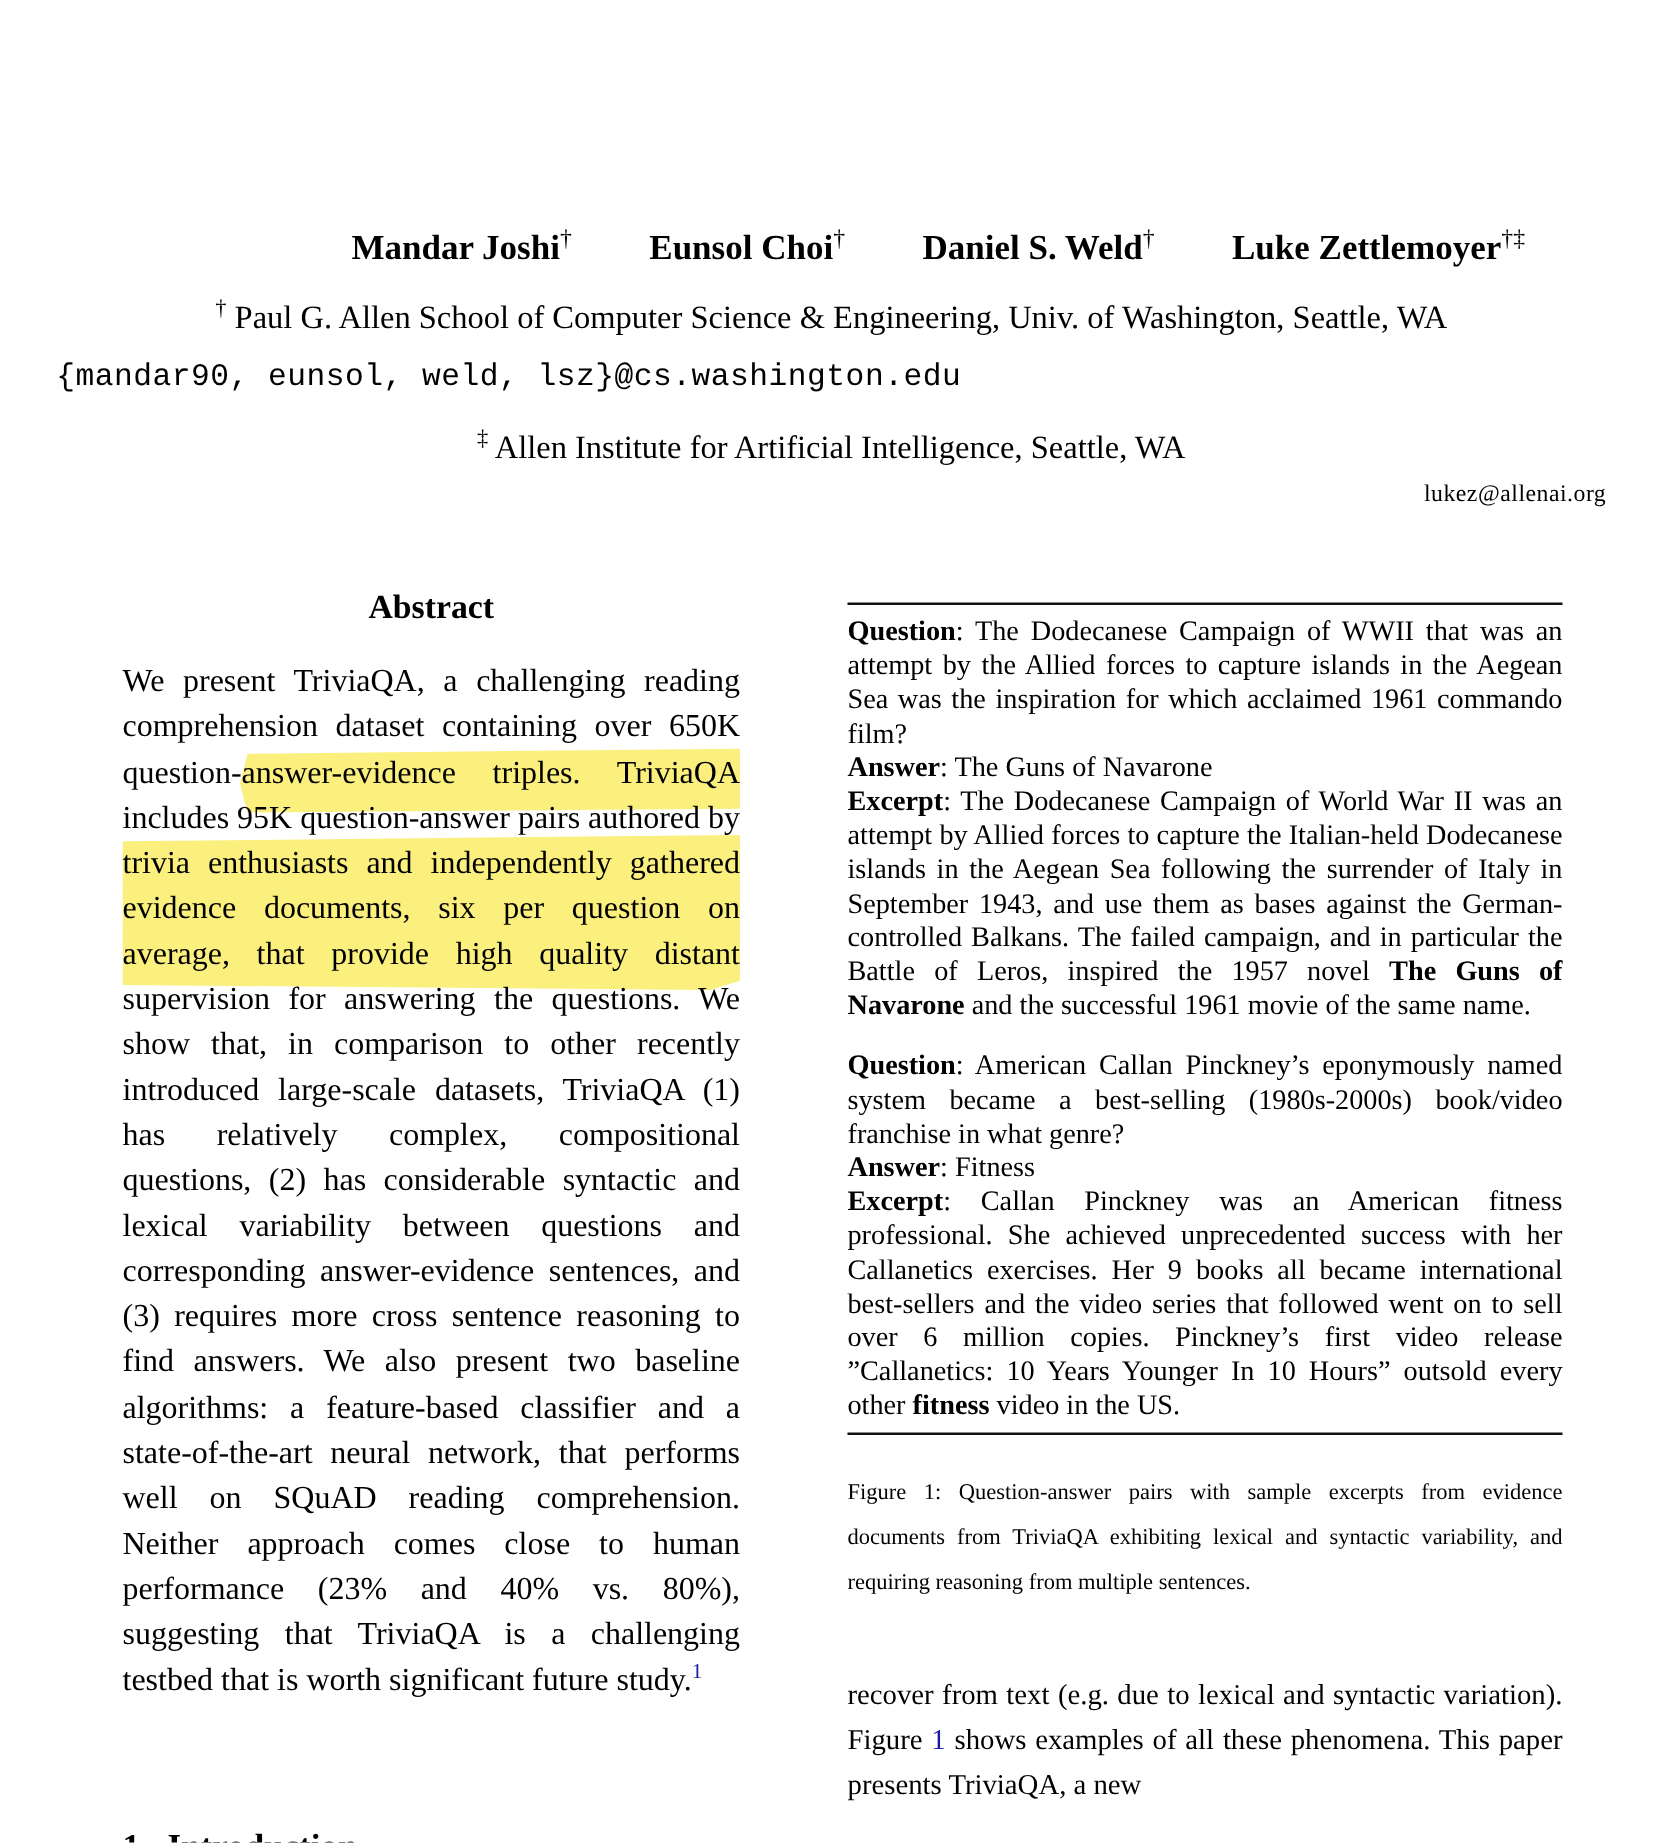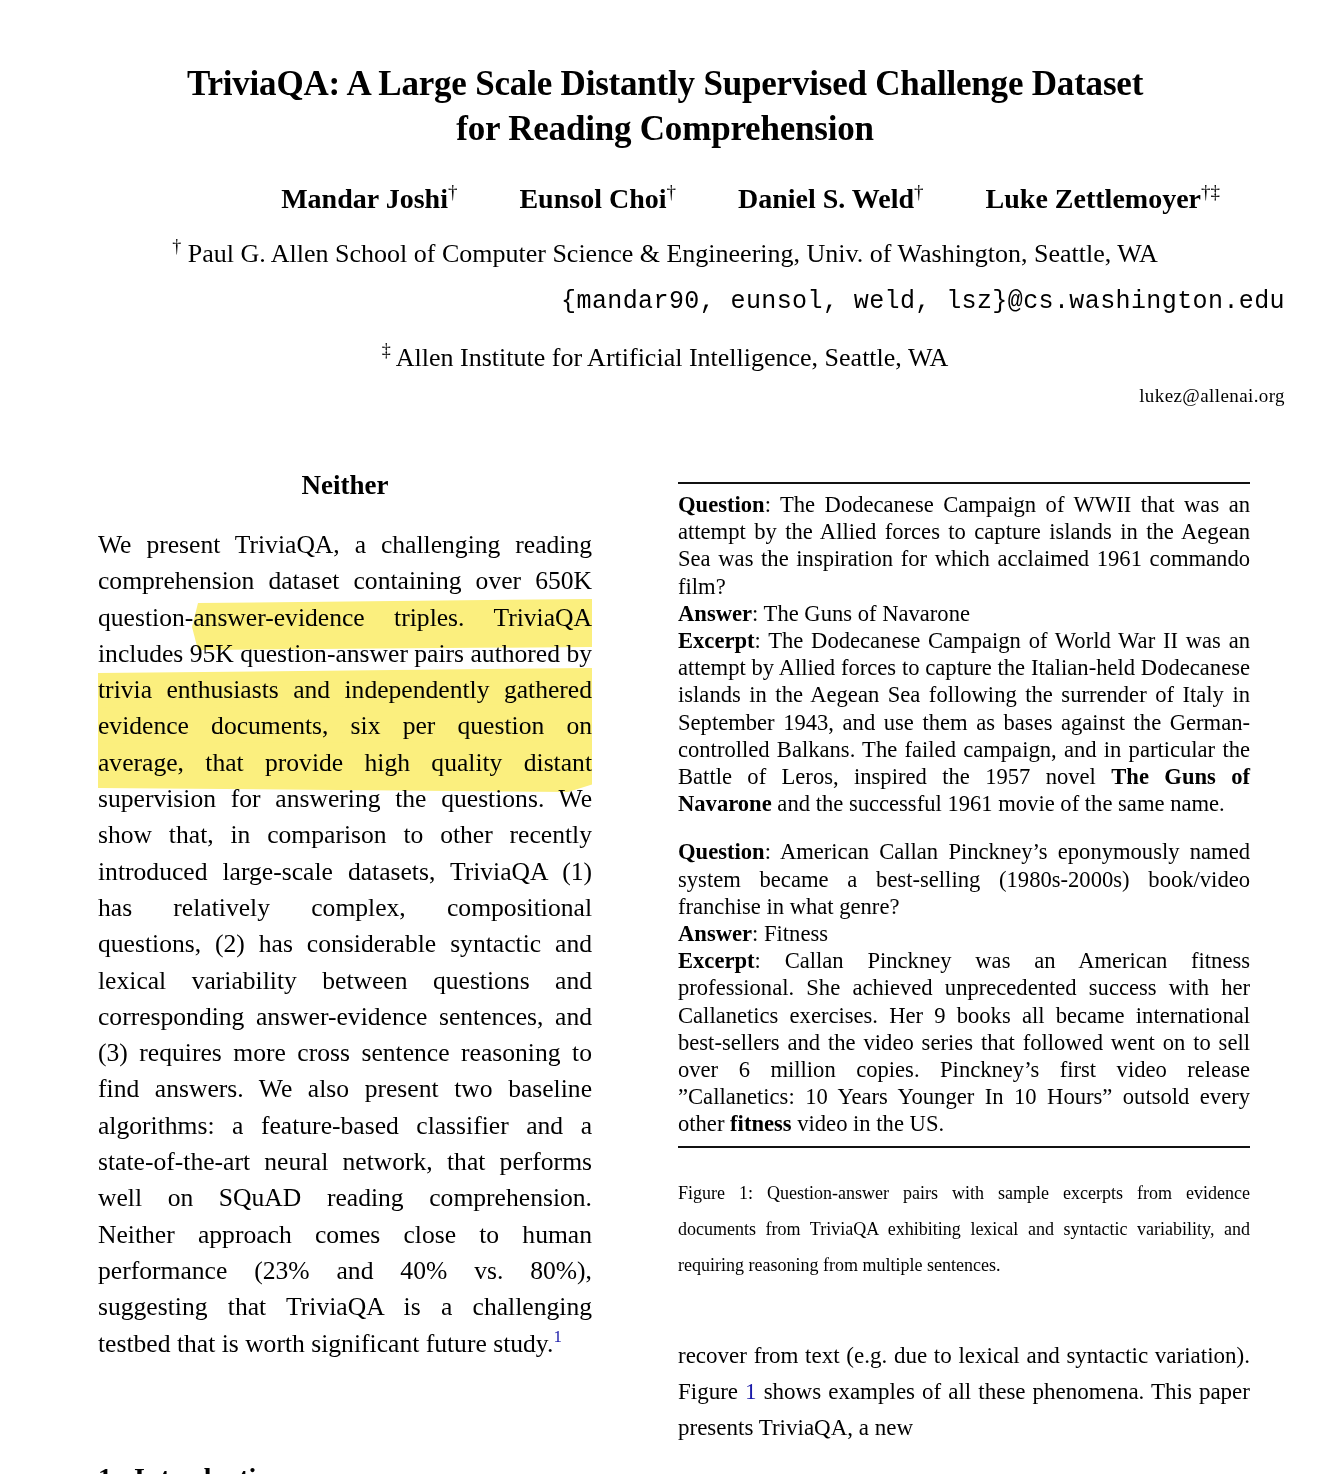--- a/index.html
+++ b/index.html
@@ -211,10 +211,6 @@
 
 <div class="page">
 
-  <div class="title">
-    <div>TriviaQA: A Large Scale Distantly Supervised Challenge Dataset</div>
-    <div>for Reading Comprehension</div>
-  </div>
 
   <div class="authors">
     <span><span>Mandar Joshi</span><span class="dag">†</span></span>

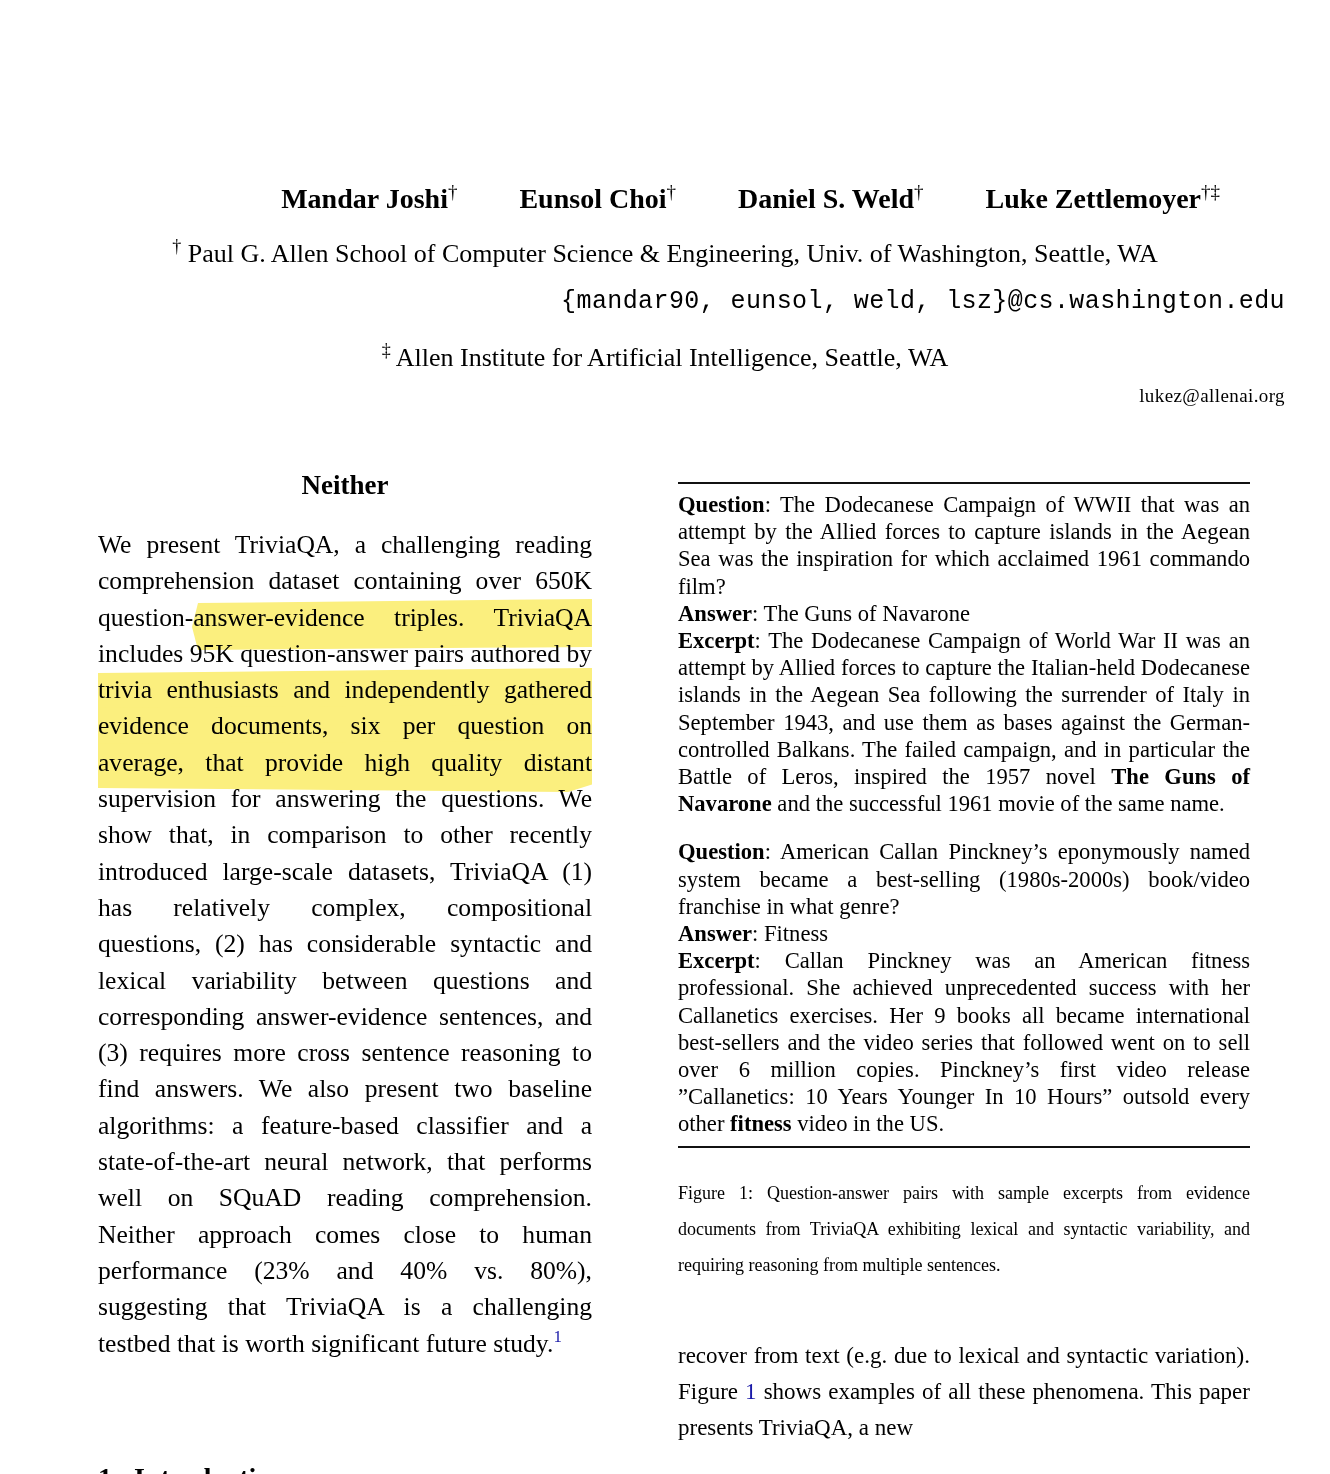--- a/index.html
+++ b/index.html
@@ -72,7 +72,7 @@
     left: 45px;
     top: 287px;
     width: 1240px;
-    text-align: right;
+    text-align: left;
     font-family: "Liberation Mono", "DejaVu Sans Mono", monospace;
     font-size: 25px;
     letter-spacing: 0.4px;

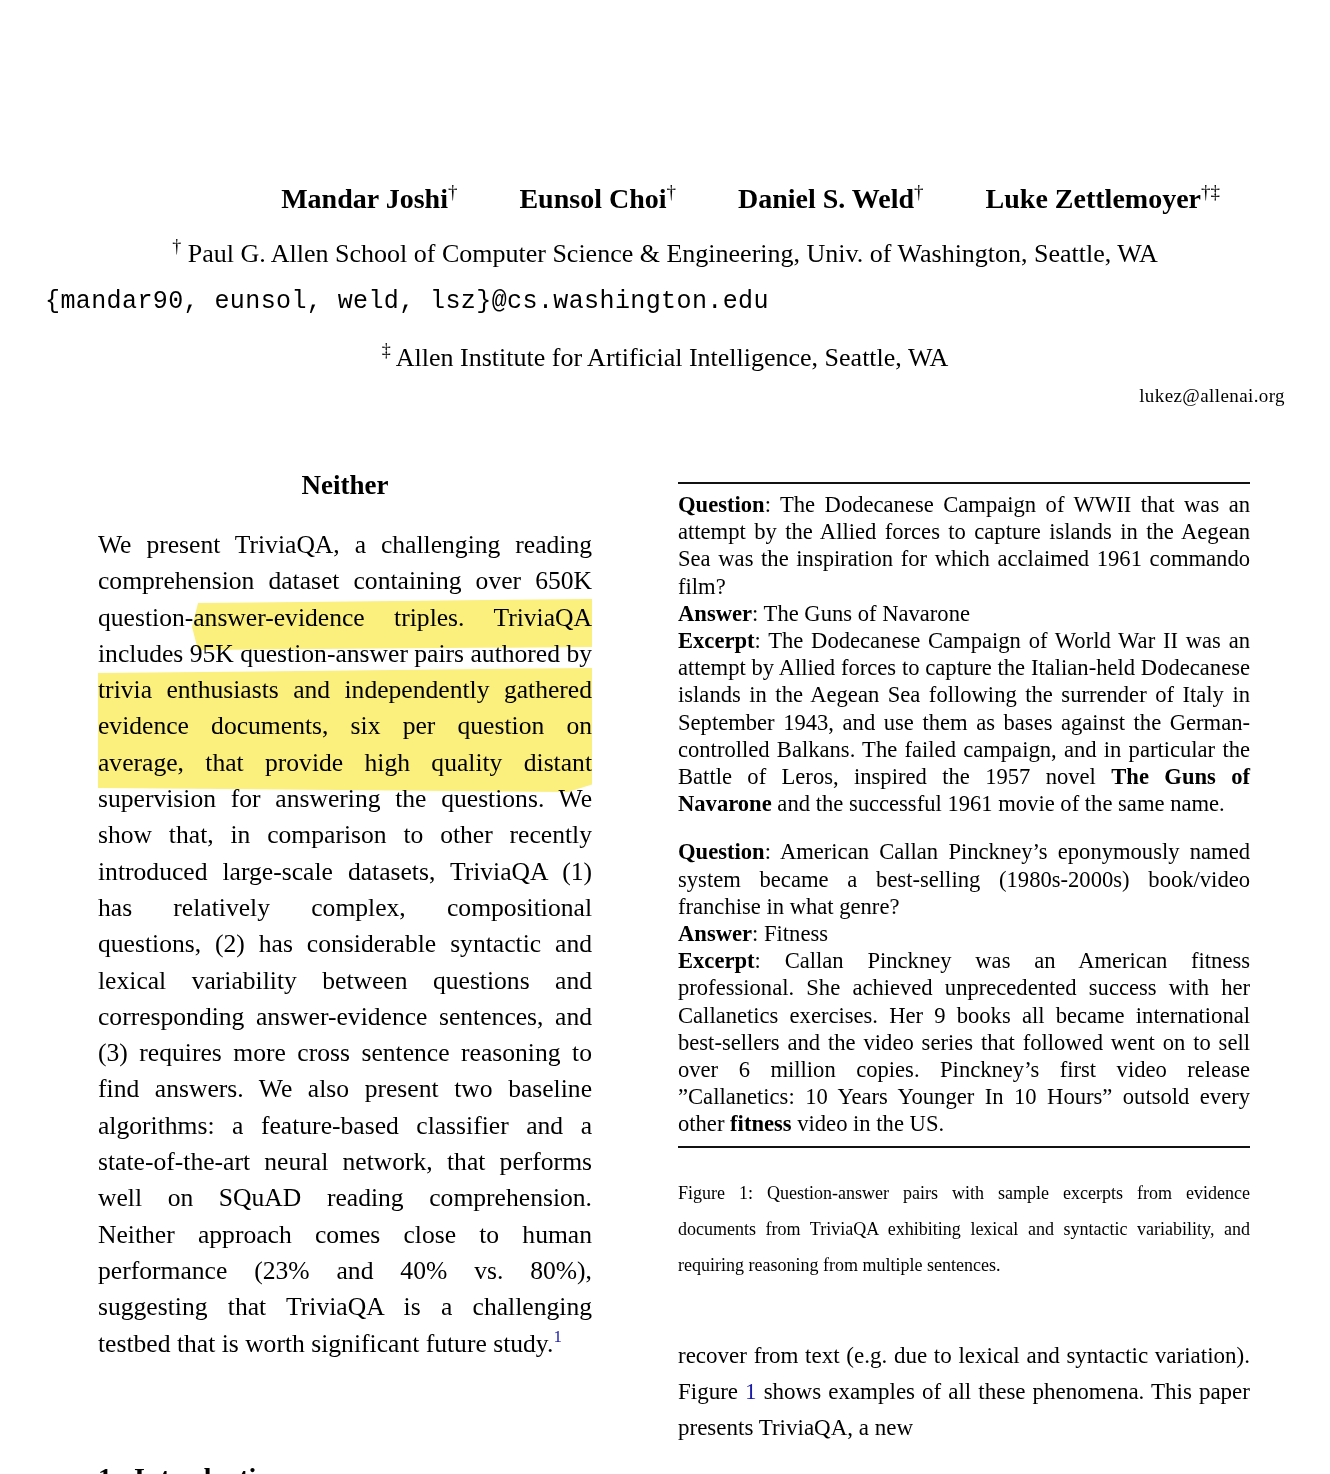--- a/index.html
+++ b/index.html
@@ -236,7 +236,7 @@
       <path id="hl-d" d="M 0 274 L 494 270 L 496 314 L 470 322 L 0 318 Z" fill="#fbef7e"></path>
     </svg>
 
-    <div class="abstract-head">Neither</div>
+    <div class="abstract-head">Abstract</div>
     <p class="abstract-body"><span>We present TriviaQA, a challenging reading comprehension dataset containing over </span><span>650K question-answer-evidence</span><span> triples. TriviaQA includes 95K question-</span><span>answer pairs authored by trivia enthusiasts and independently gathered evidence documents, six per question on average,</span><span> that provide high quality distant supervision for answering the questions. We show that, in comparison to other recently introduced large-scale datasets, TriviaQA (1) has relatively complex, compositional questions, (2) has considerable syntactic and lexical variability between questions and corresponding answer-evidence sentences, and (3) requires more cross sentence reasoning to find answers. We also present two baseline algorithms: a feature-based classifier and a state-of-the-art neural network, that performs well on SQuAD reading comprehension. Neither approach comes close to human performance (23% and 40% vs. 80%), suggesting that TriviaQA is a challenging testbed that is worth significant future study.</span><span class="fn-link">1</span></p>
   </div>
 

